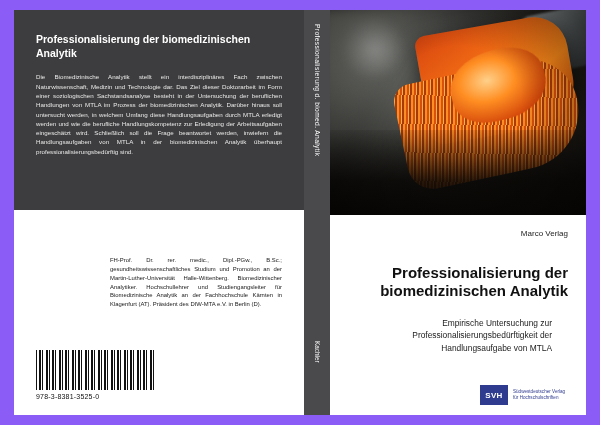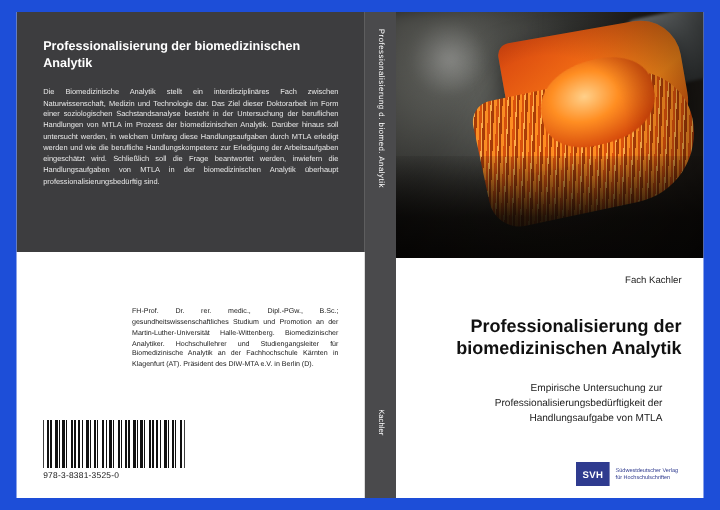--- a/index.html
+++ b/index.html
@@ -17,7 +17,7 @@
     position: relative;
     width: 600px;
     height: 425px;
-    background: #1d4ed8;
+    background: #8b5cf6;
   }
   
   .cover {

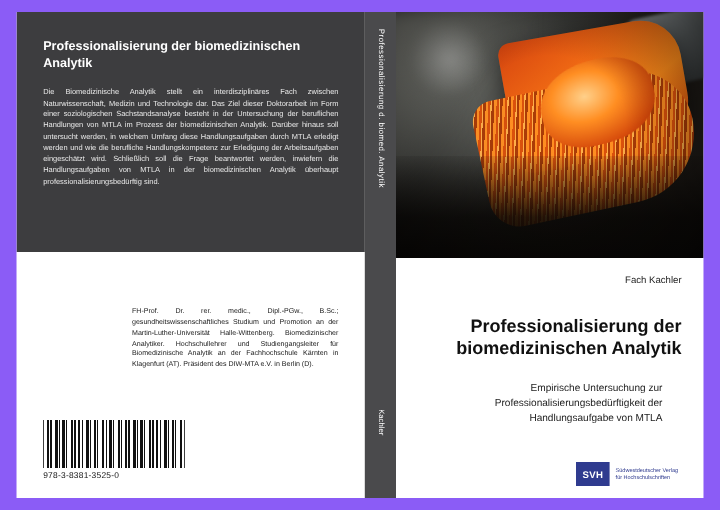--- a/index.html
+++ b/index.html
@@ -355,7 +355,7 @@
         <div class="img-vignette"></div>
       </div>
       <div class="front-body">
-        <div class="front-author">Fach Kachler</div>
+        <div class="front-author">Marco Verlag</div>
         <div class="front-title">Professionalisierung der biomedizinischen Analytik</div>
         <div class="front-subtitle">Empirische Untersuchung zur Professionalisierungsbedürftigkeit der Handlungsaufgabe von MTLA</div>
       </div>

